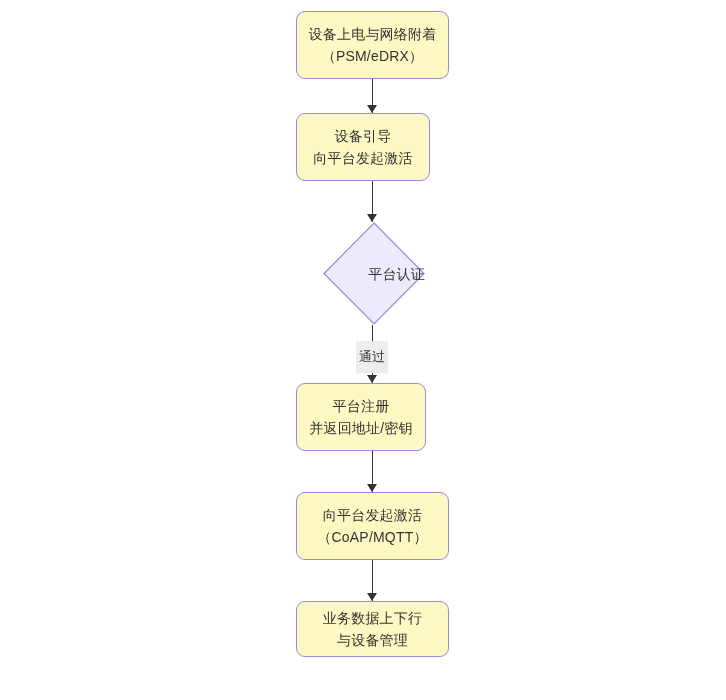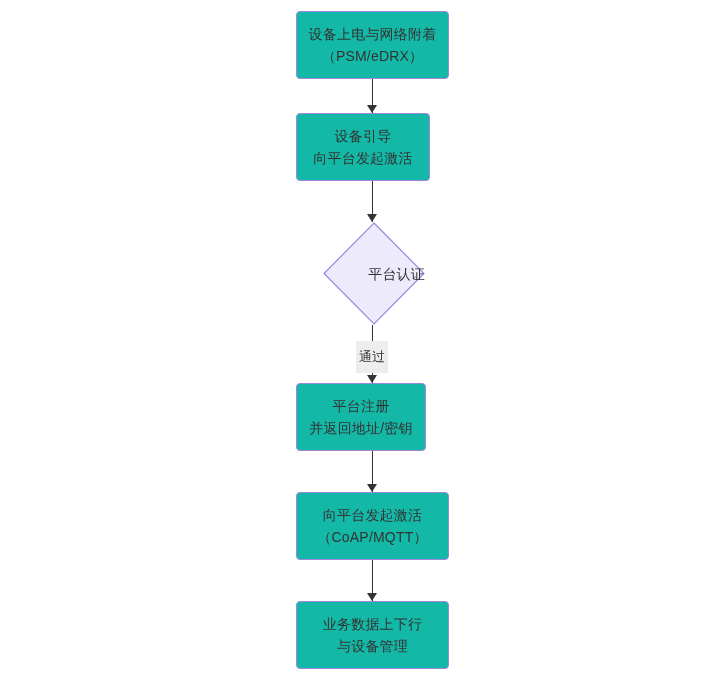--- a/index.html
+++ b/index.html
@@ -34,9 +34,9 @@
   }
 
   .node-box {
-    background: #14b8a6;
+    background: #fef9c3;
     border: 1px solid #9E86E0;
-    border-radius: 4px;
+    border-radius: 9px;
   }
 
   .node-label {

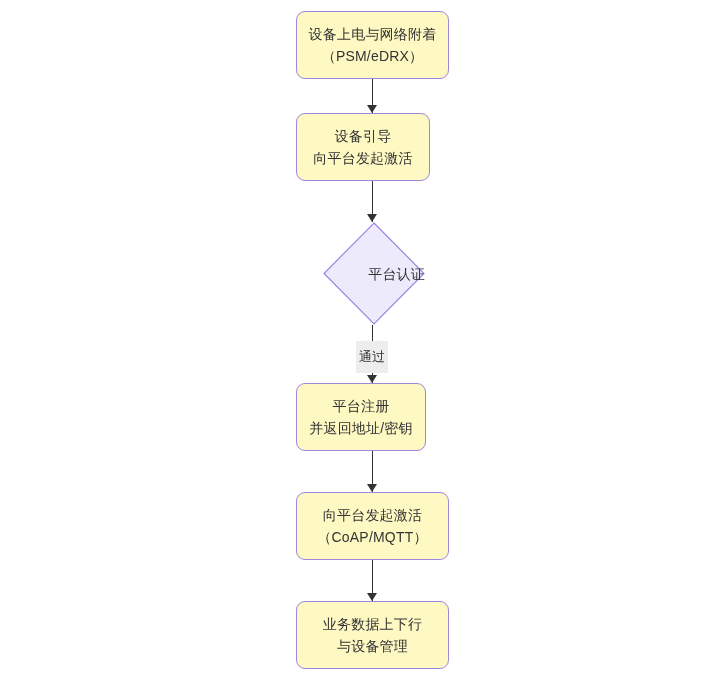--- a/index.html
+++ b/index.html
@@ -155,7 +155,7 @@
     <div class="arrowhead" style="top:33px;"></div>
   </div>
 
-  <div class="node node-box" style="left:296px; top:601px; width:153px; height:68px;">
+  <div class="node node-box" style="left:296px; top:601px; width:153px; height:56px;">
     <span class="node-label">业务数据上下行
 与设备管理</span>
   </div>

